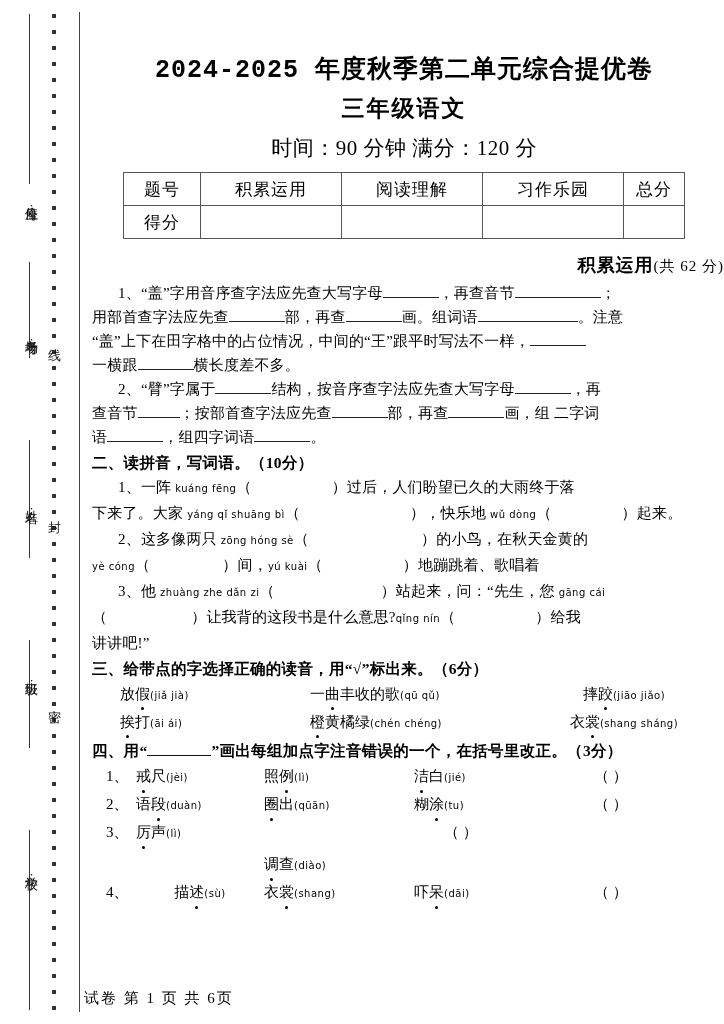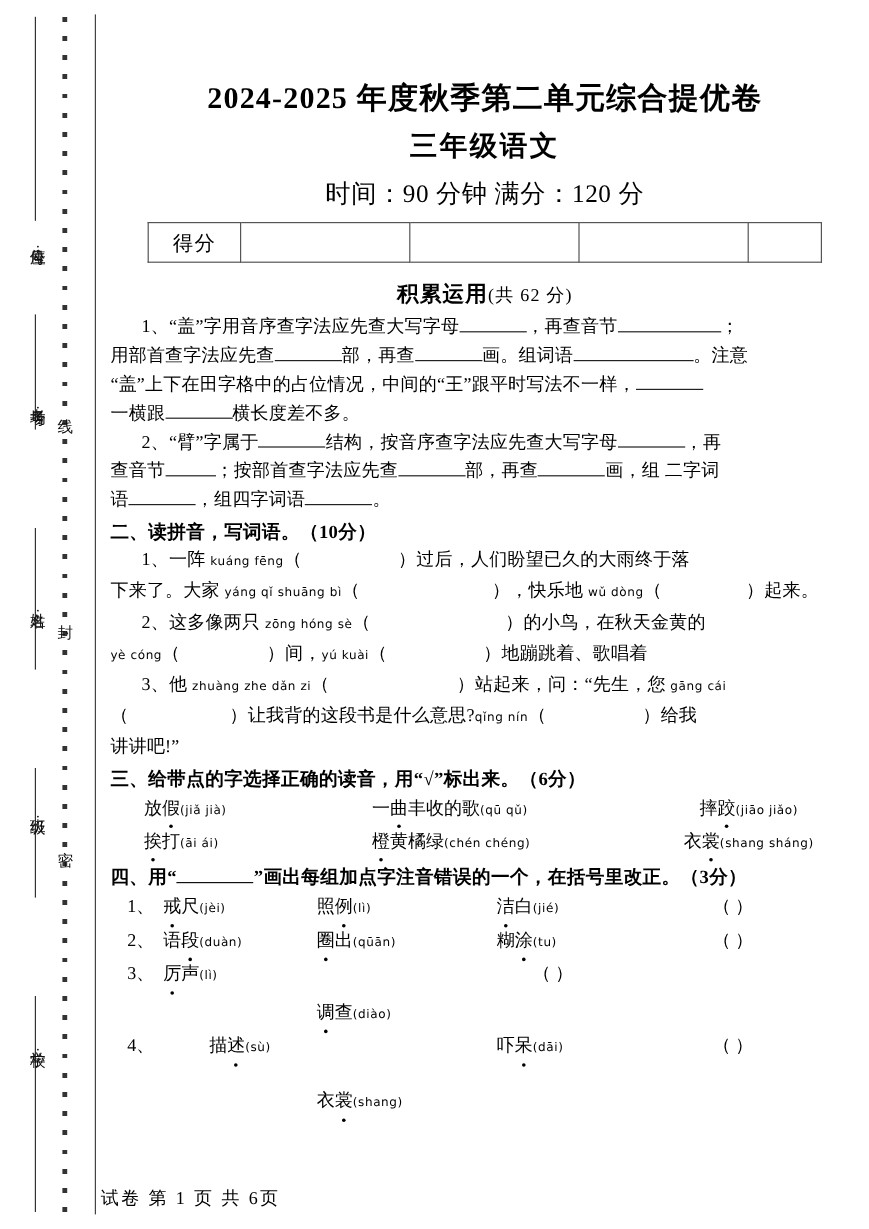--- a/index.html
+++ b/index.html
@@ -85,8 +85,8 @@
     font-size: 25px;
     font-weight: bold;
     letter-spacing: 1px;
-    margin: 65px 0 0 0;
-    font-family: Liberation Serif, serif;
+    margin: 52px 0 0 0;
+    font-family: Liberation Mono, monospace;
   }
   .title-sub {
     text-align: center;

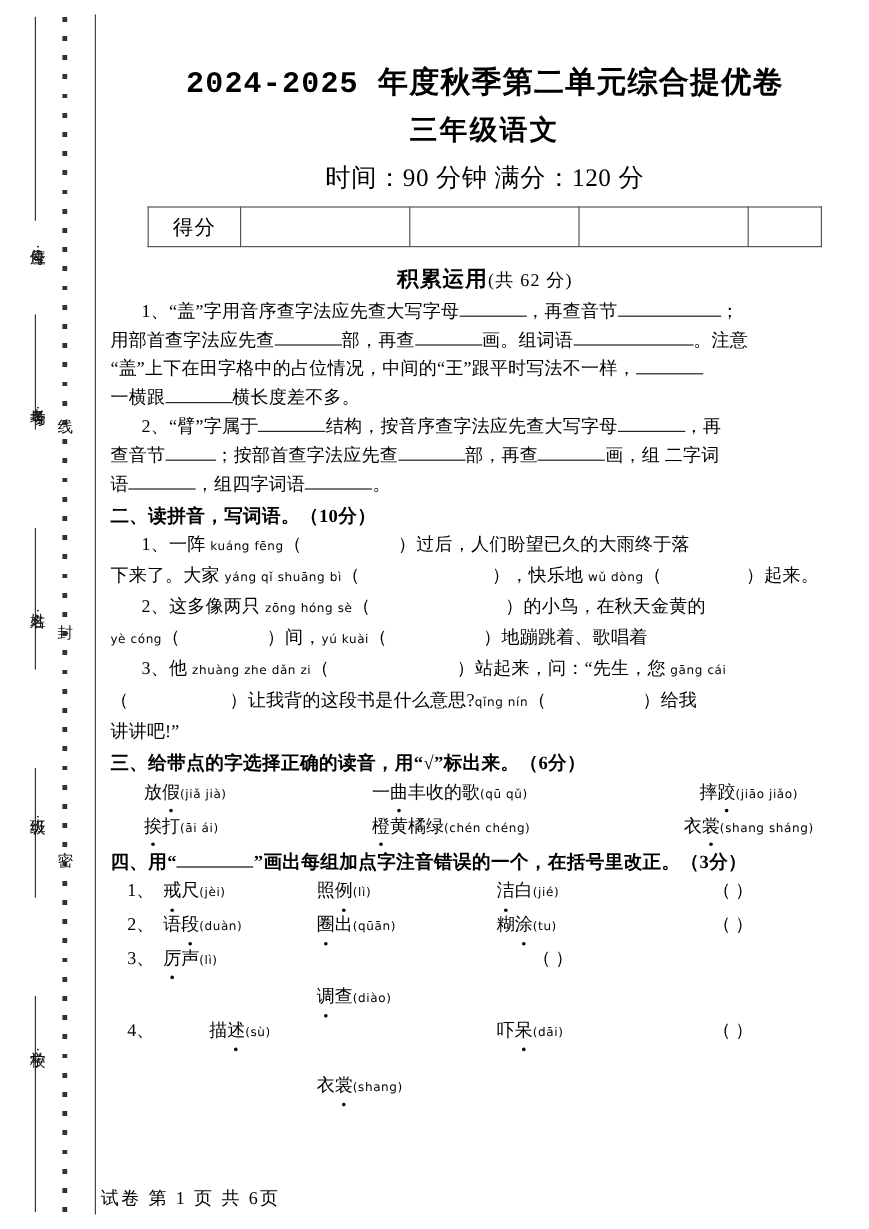--- a/index.html
+++ b/index.html
@@ -235,6 +235,13 @@
 
     <table class="score-table">
       <tbody>
+        <tr>
+          <td class="col-no">题号</td>
+          <td class="col-sec">积累运用</td>
+          <td class="col-sec">阅读理解</td>
+          <td class="col-sec">习作乐园</td>
+          <td class="col-total">总分</td>
+        </tr>
         <tr>
           <td class="col-no">得分</td>
           <td class="col-sec"></td>

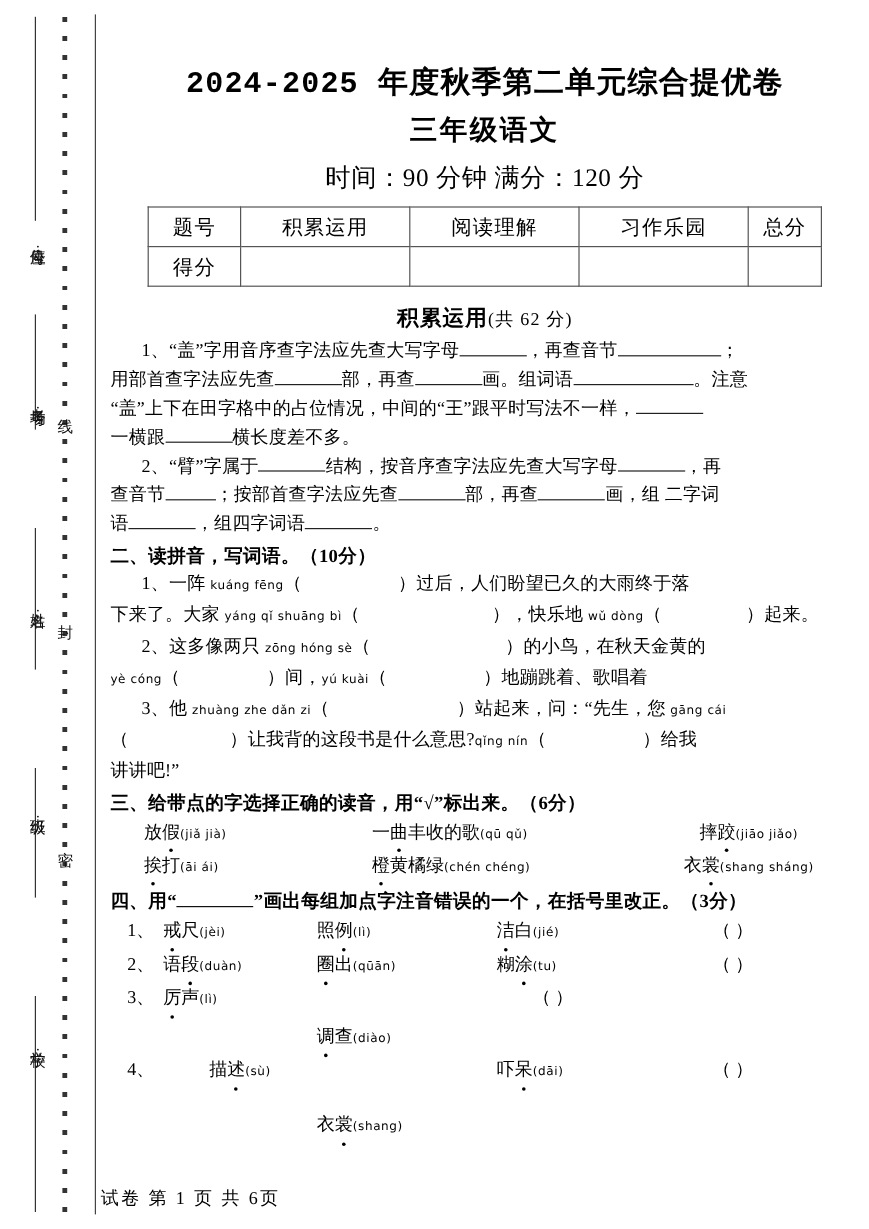--- a/index.html
+++ b/index.html
@@ -123,7 +123,7 @@
 
   
   .part-title {
-    text-align: center;
+    text-align: right;
     font-size: 18px;
     font-weight: bold;
     margin: 14px 0 4px 0;

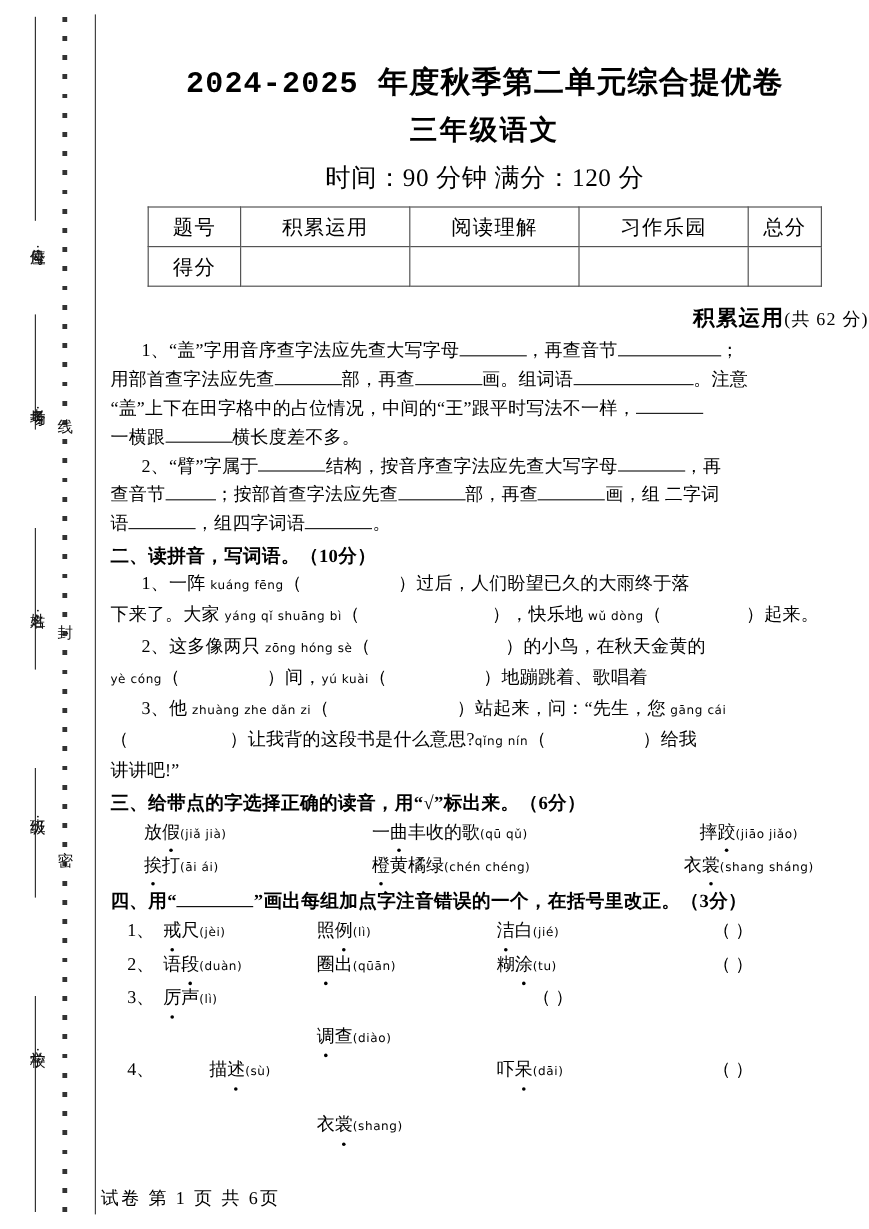--- a/index.html
+++ b/index.html
@@ -318,7 +318,7 @@
         <div class="fix-row">
           <span class="f1" style="width: 30px;">4、</span>
           <span style="width: 128px; text-align: center;"><span>描</span><span class="dotchar">述</span><span class="py">(sù)</span></span>
-          <span style="width: 150px; margin-top: 46px;"><span>衣</span><span class="dotchar">裳</span><span class="py">(shang)</span></span>
+          <span style="width: 150px;"><span>衣</span><span class="dotchar">裳</span><span class="py">(shang)</span></span>
           <span style="width: 180px;"><span>吓</span><span class="dotchar">呆</span><span class="py">(dāi)</span></span>
           <span class="f4">（        ）</span>
         </div>

